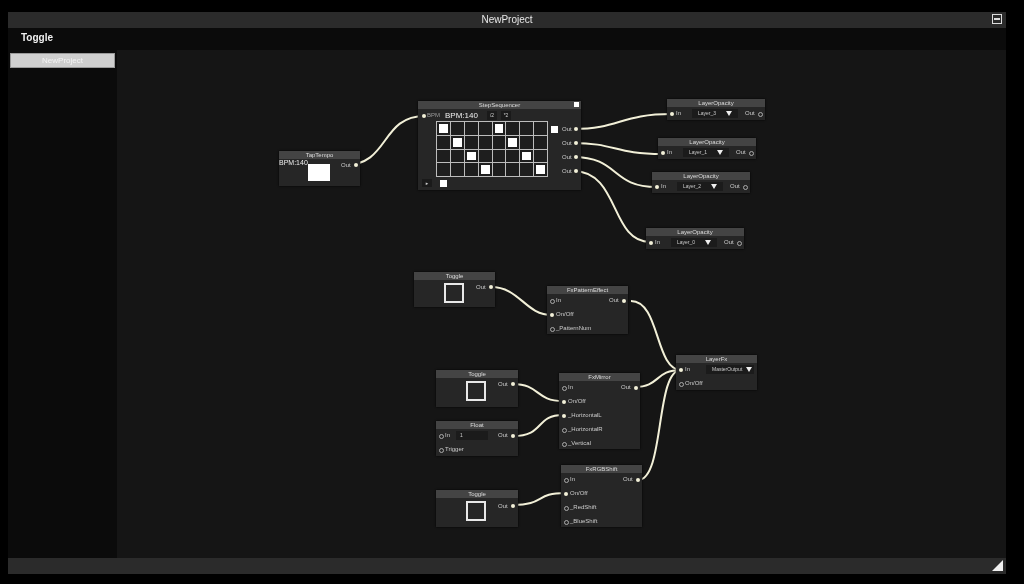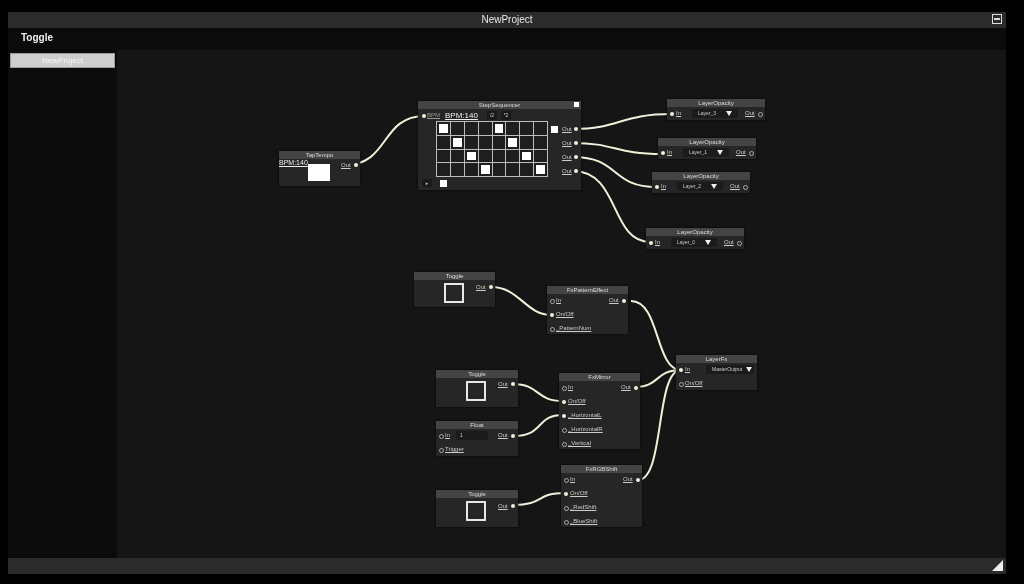--- a/index.html
+++ b/index.html
@@ -23,7 +23,7 @@
   svg.wires { position:absolute; left:0; top:0; width:1024px; height:584px; pointer-events:none; }
   .node { position:absolute; background:#262626; box-shadow:0 0 2px #000; }
   .node .hdr { height:8px; background:#444; font-size:6px; line-height:8px; text-align:center; color:#ddd; }
-  .lbl { position:absolute; font-size:6px; color:#ccc; white-space:nowrap;text-decoration:underline; }
+  .lbl { position:absolute; font-size:6px; color:#ccc; white-space:nowrap; }
   .port { position:absolute; width:4px; height:4px; border-radius:50%; background:#f2f0d8; }
   .port.open { background:transparent; border:1px solid #aaa; width:3px; height:3px; }
   .sel { position:absolute; background:#1b1b1b; height:9px; font-size:5px; line-height:9px; color:#ccc; padding-left:6px; box-sizing:border-box; }

